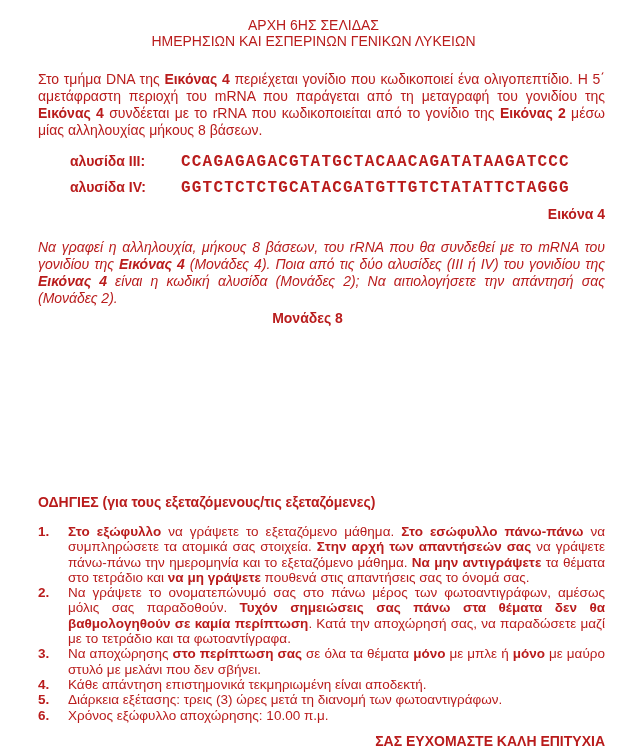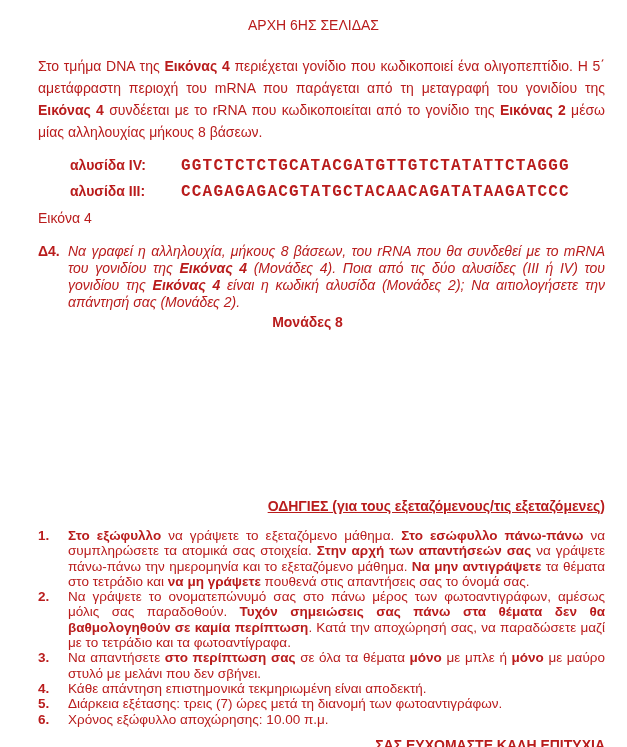--- a/index.html
+++ b/index.html
@@ -95,6 +95,7 @@
 <div class="page">
   <div class="header">
     <div>ΑΡΧΗ 6ΗΣ ΣΕΛΙΔΑΣ</div>
+    <div>ΗΜΕΡΗΣΙΩΝ ΚΑΙ ΕΣΠΕΡΙΝΩΝ ΓΕΝΙΚΩΝ ΛΥΚΕΙΩΝ</div>
   </div>
 
   <div class="content">

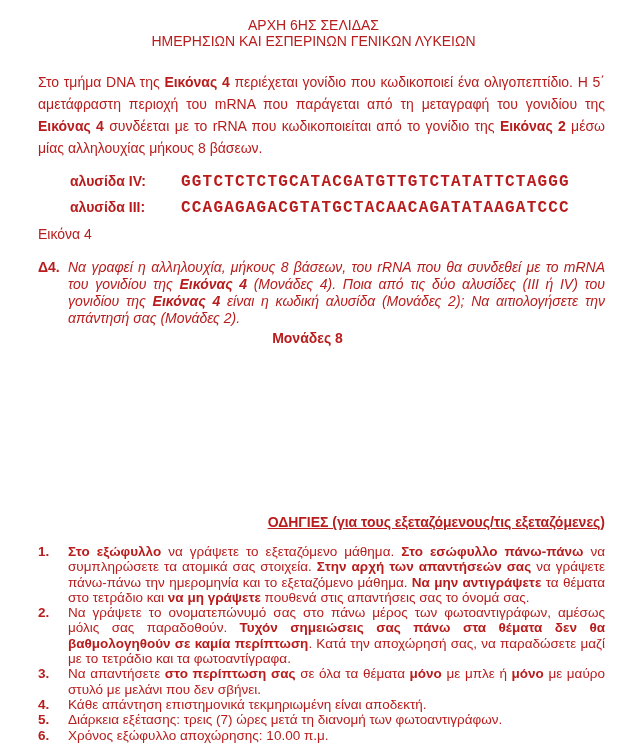--- a/index.html
+++ b/index.html
@@ -22,7 +22,7 @@
   .intro {
     margin-top: 22px;
     text-align: justify;
-    line-height: 22px;
+    line-height: 17px;
   }
 
   .figure { margin-top: 11px; }

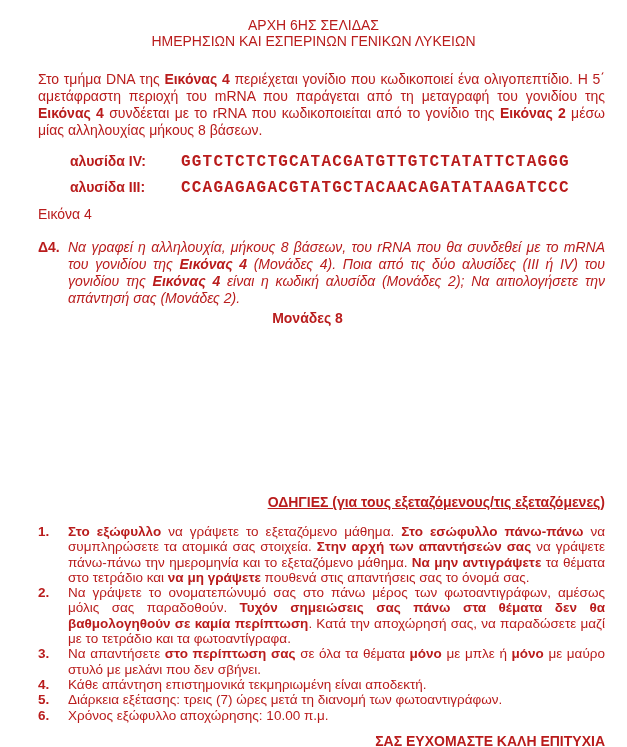--- a/index.html
+++ b/index.html
@@ -103,12 +103,12 @@
 
     <div class="figure">
       <div class="seq-row">
+        <span class="seq-label">αλυσίδα III:</span>
+        <span class="seq">CCAGAGAGACGTATGCTACAACAGATATAAGATCCC</span>
+      </div>
+      <div class="seq-row">
         <span class="seq-label">αλυσίδα IV:</span>
         <span class="seq">GGTCTCTCTGCATACGATGTTGTCTATATTCTAGGG</span>
-      </div>
-      <div class="seq-row">
-        <span class="seq-label">αλυσίδα III:</span>
-        <span class="seq">CCAGAGAGACGTATGCTACAACAGATATAAGATCCC</span>
       </div>
       <div class="caption">Εικόνα 4</div>
     </div>

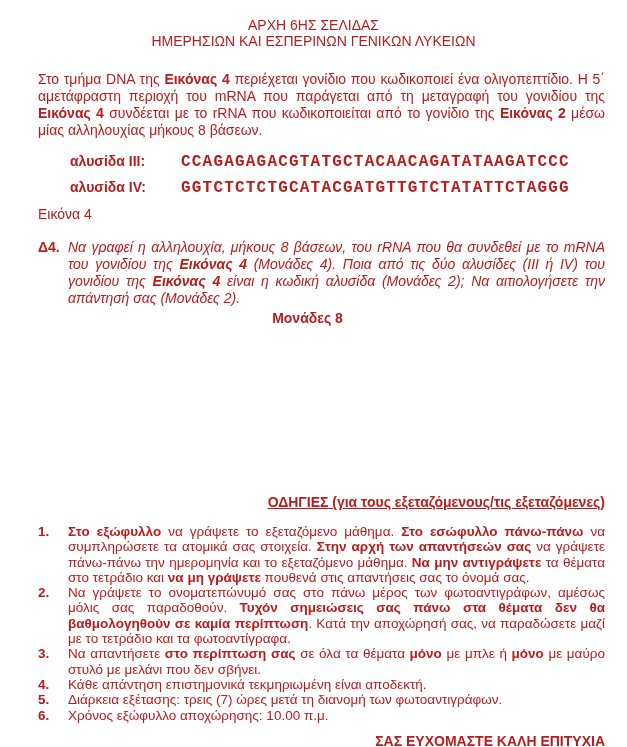--- a/index.html
+++ b/index.html
@@ -43,7 +43,7 @@
     letter-spacing: 1.2px;
     white-space: nowrap;
   }
-  .caption { margin-top: 1px; text-align: left; font-weight: normal; }
+  .caption { margin-top: 1px; text-align: right; font-weight: bold; }
 
   .question {
     margin-top: 17px;

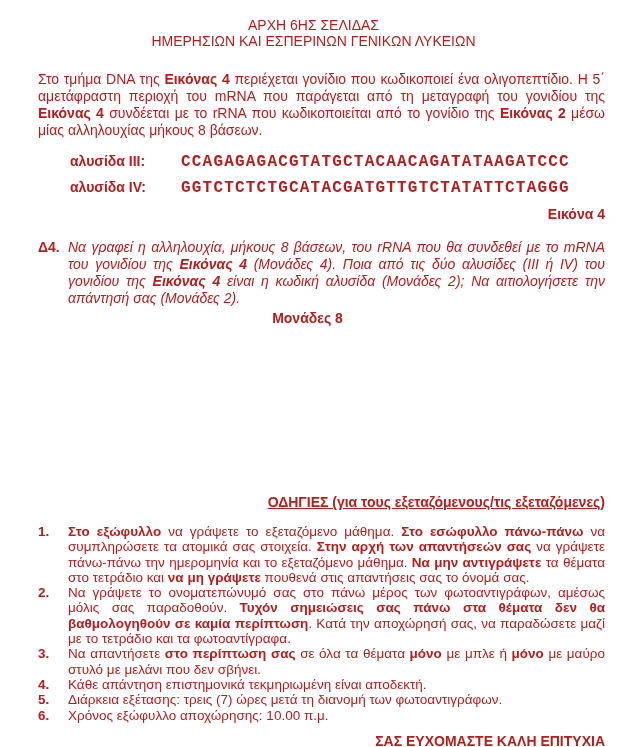--- a/index.html
+++ b/index.html
@@ -114,7 +114,6 @@
     </div>
 
     <div class="question">
-      <div class="q-number">Δ4.</div>
       <div class="q-text"><span>Να γραφεί η αλληλουχία, μήκους 8 βάσεων, του rRNA που θα συνδεθεί με το mRNA του γονιδίου της </span><b>Εικόνας 4</b><span> (Μονάδες 4). Ποια από τις δύο αλυσίδες (III ή IV) του γονιδίου της </span><b>Εικόνας 4</b><span> είναι η κωδική αλυσίδα (Μονάδες 2); Να αιτιολογήσετε την απάντησή σας (Μονάδες 2).</span></div>
     </div>
     <div class="points">Μονάδες 8</div>

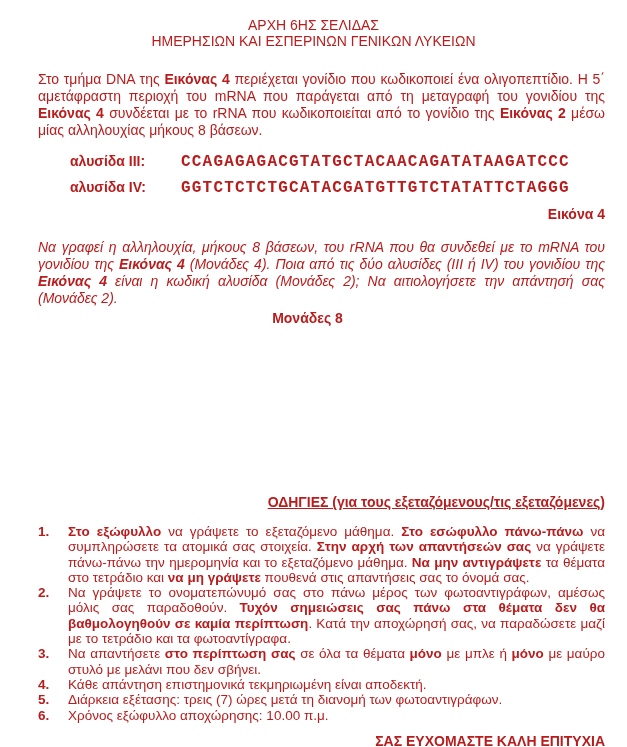--- a/index.html
+++ b/index.html
@@ -68,9 +68,8 @@
 
   .instructions-heading {
     margin-top: 168px;
-    text-align: right;
+    text-align: left;
     font-weight: bold;
-    text-decoration: underline;
   }
 
   .instructions-list {

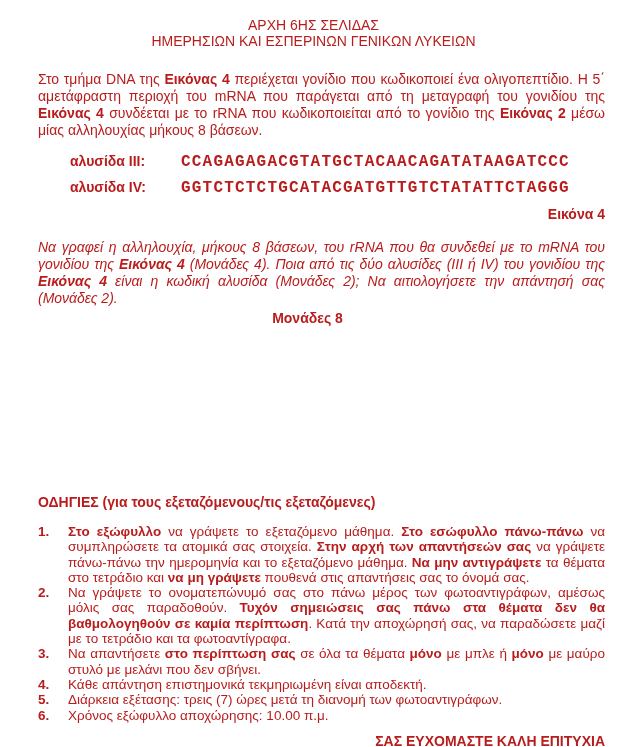--- a/index.html
+++ b/index.html
@@ -130,7 +130,7 @@
         </div>
         <div class="item">
           <div class="num">3.</div>
-          <div class="itext"><span>Να απαντήσετε </span><b>στο περίπτωση σας</b><span> σε όλα τα θέματα </span><b>μόνο</b><span> με μπλε ή </span><b>μόνο</b><span> με μαύρο στυλό με μελάνι που δεν σβήνει.</span></div>
+          <div class="itext"><span>Να αποχώρησης </span><b>στο περίπτωση σας</b><span> σε όλα τα θέματα </span><b>μόνο</b><span> με μπλε ή </span><b>μόνο</b><span> με μαύρο στυλό με μελάνι που δεν σβήνει.</span></div>
         </div>
         <div class="item">
           <div class="num">4.</div>

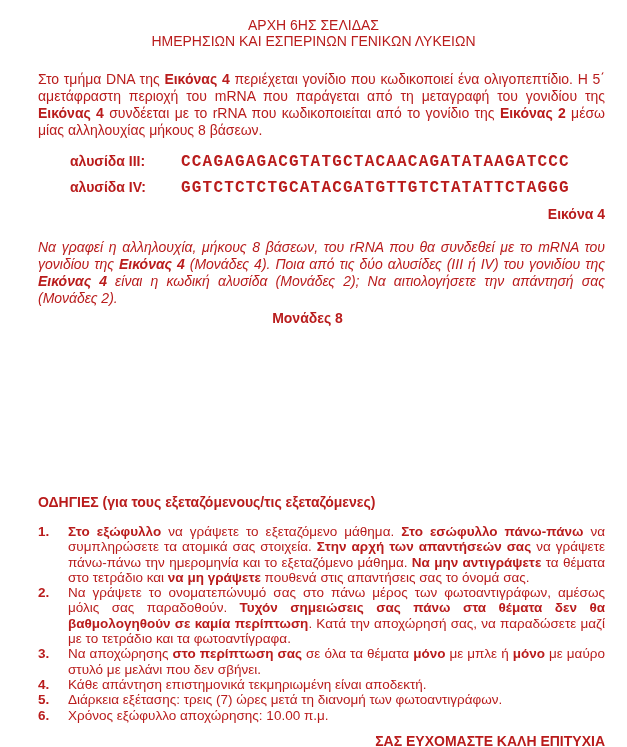--- a/index.html
+++ b/index.html
@@ -138,7 +138,7 @@
         </div>
         <div class="item">
           <div class="num">5.</div>
-          <div class="itext"><span>Διάρκεια εξέτασης: τρεις (7) ώρες μετά τη διανομή των φωτοαντιγράφων.</span></div>
+          <div class="itext"><span>Διάρκεια εξέτασης: τρεις (3) ώρες μετά τη διανομή των φωτοαντιγράφων.</span></div>
         </div>
         <div class="item">
           <div class="num">6.</div>

